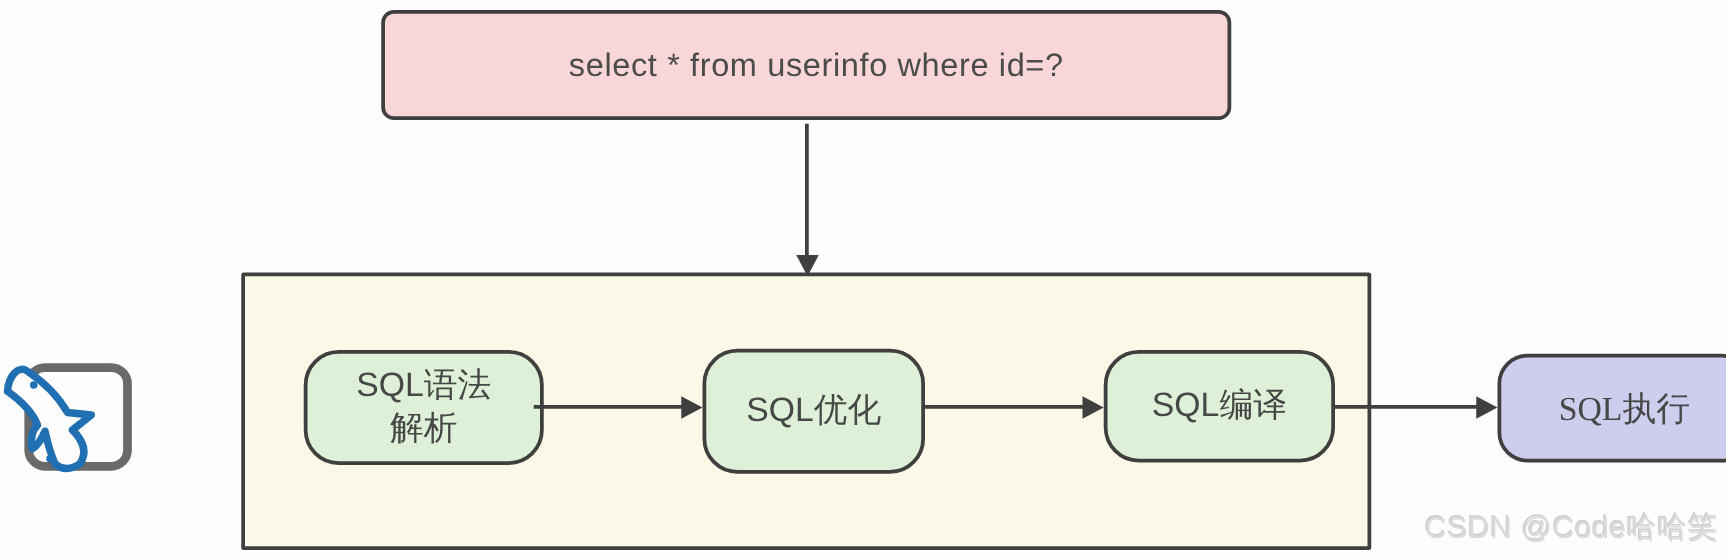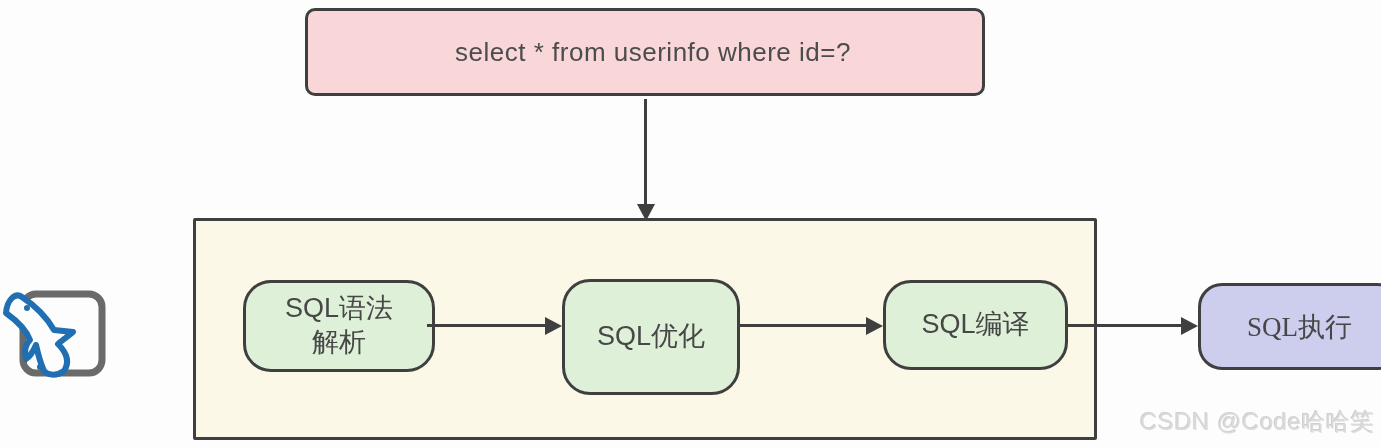--- a/index.html
+++ b/index.html
@@ -94,7 +94,7 @@
     white-space: pre-line;
   }
   .stage-parse    { left: 243px; top: 280px; width: 192px; height: 92px; }
-  .stage-optimize { left: 562px; top: 279px; width: 178px; height: 116px; }
+  .stage-optimize { left: 562px; top: 279px; width: 178px; height: 100px; }
   .stage-compile  { left: 883px; top: 280px; width: 185px; height: 90px; }
 
   .executor-node {

